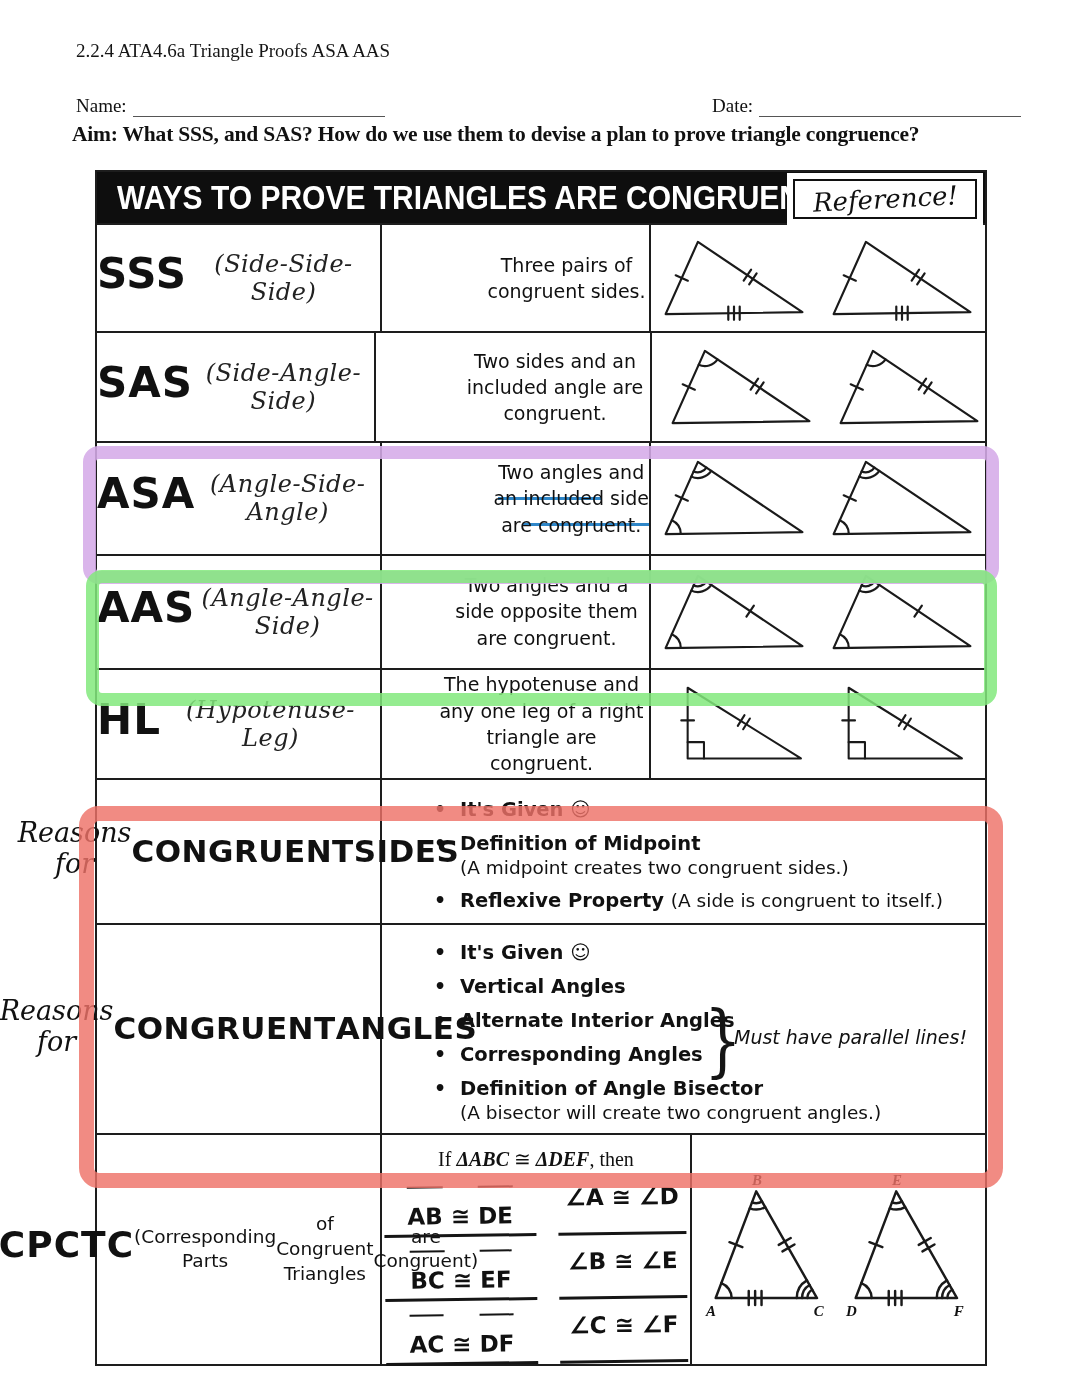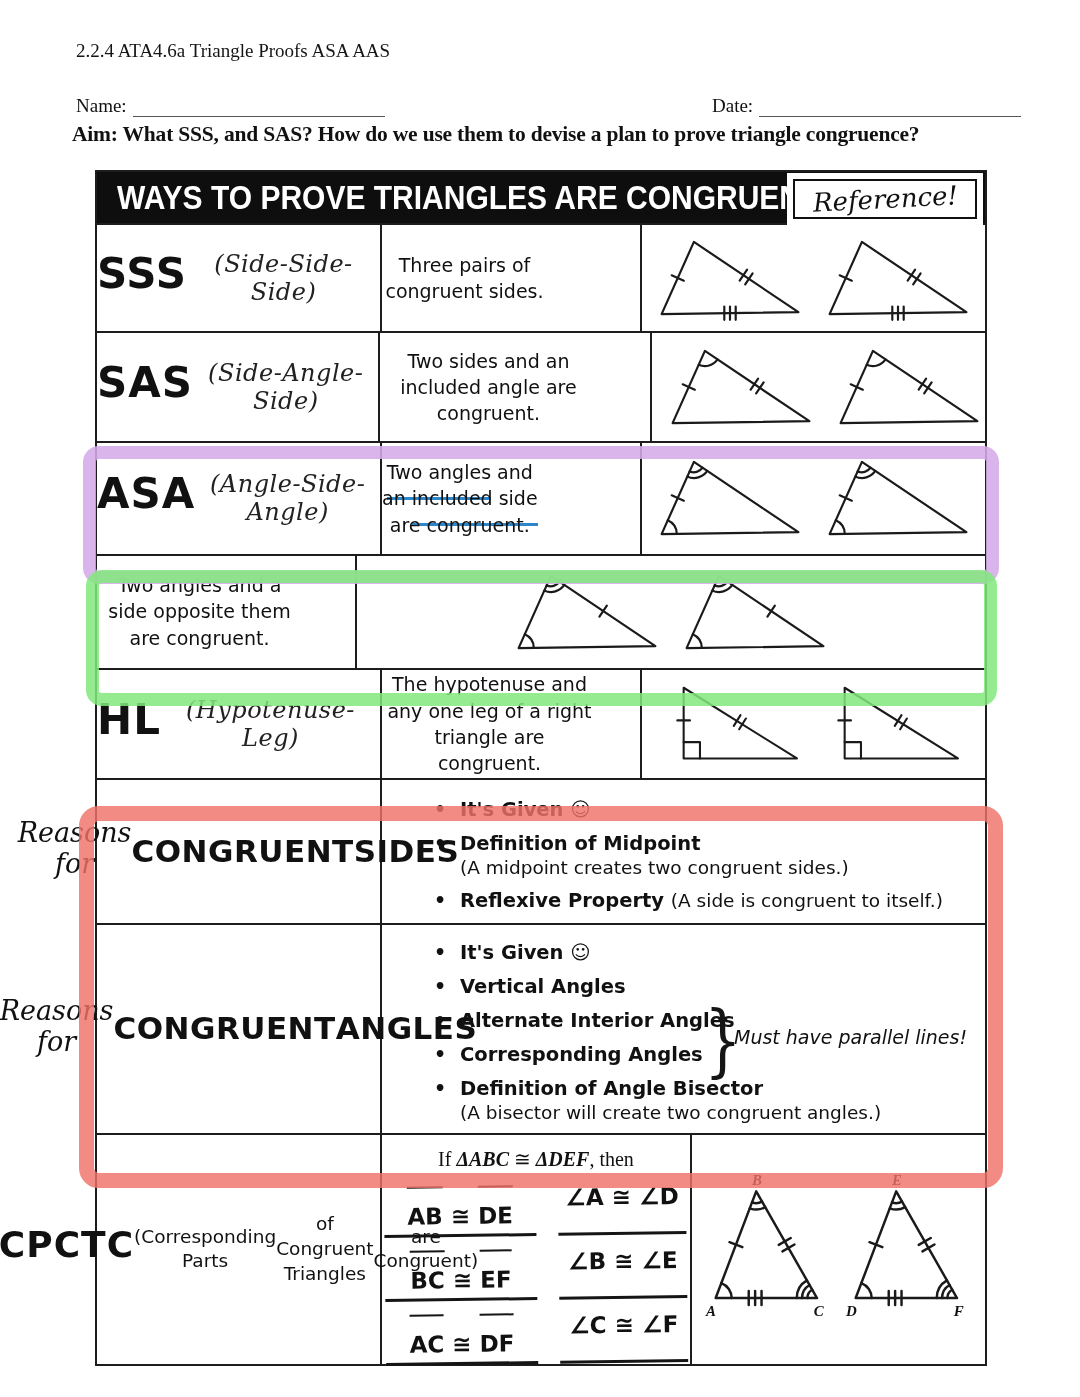--- a/index.html
+++ b/index.html
@@ -21,7 +21,7 @@
   .trow { display:flex; border-top:2.5px solid #1d1d1d; }
   .trow:first-child { border-top:none; }
   .c1 { width:285px; border-right:2.5px solid #1d1d1d; display:flex; flex-direction:row; align-items:center; justify-content:center; text-align:center; }
-  .c2 { width:260px; border-right:2.5px solid #1d1d1d; display:flex; flex-direction:column; align-items:flex-start; justify-content:center; text-align:center; }
+  .c2 { width:260px; border-right:2.5px solid #1d1d1d; display:flex; flex-direction:column; align-items:flex-end; justify-content:center; text-align:center;margin-left:9px; }
   .c3 { flex:1; display:flex; align-items:center; justify-content:center; gap:16px; }
   .cM { flex:1; position:relative; }              
   .c2w { width:310px; border-right:2.5px solid #1d1d1d; display:flex; flex-direction:column; align-items:center; }

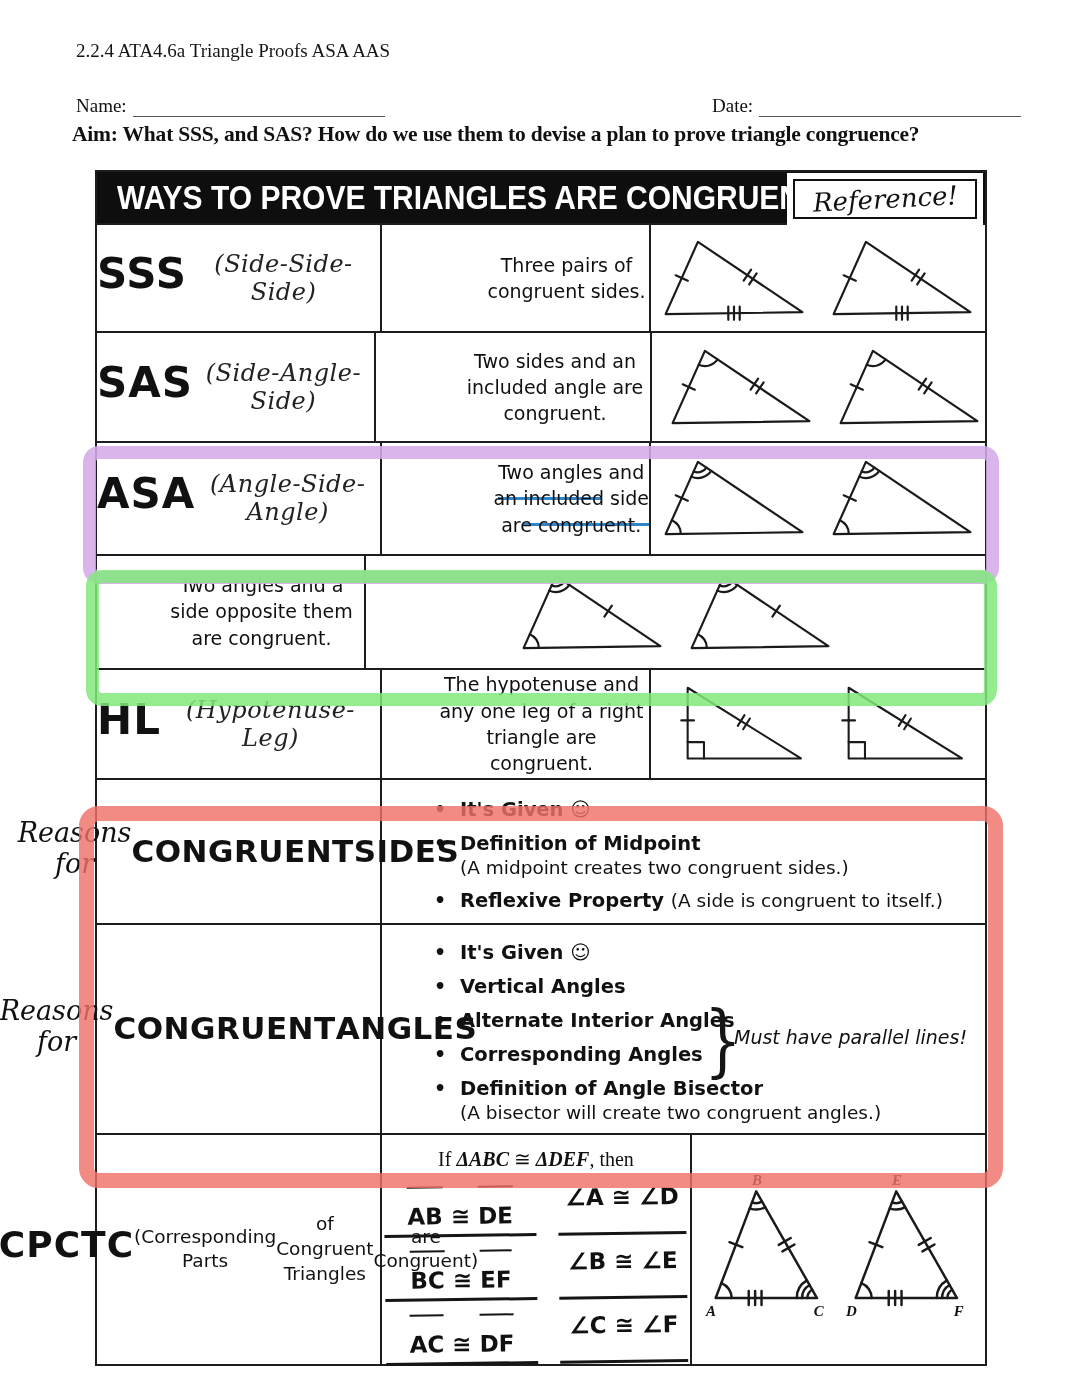--- a/index.html
+++ b/index.html
@@ -199,6 +199,10 @@
   </div>
 
   <div class="trow" style="height:122px;">
+    <div class="c1">
+      <div class="abbr">AAS</div>
+      <div class="fname script">(Angle-Angle-Side)</div>
+    </div>
     <div class="c2">
       <div class="desc" style="max-width:205px;">Two angles and a side opposite them are congruent.</div>
     </div>

